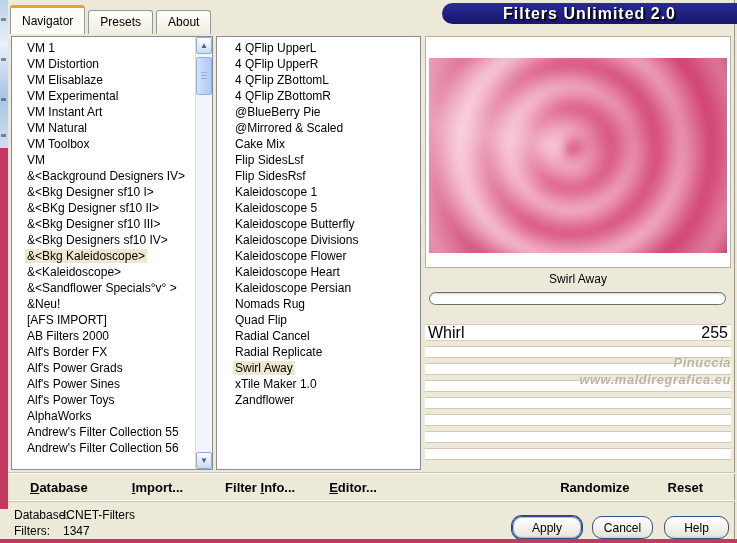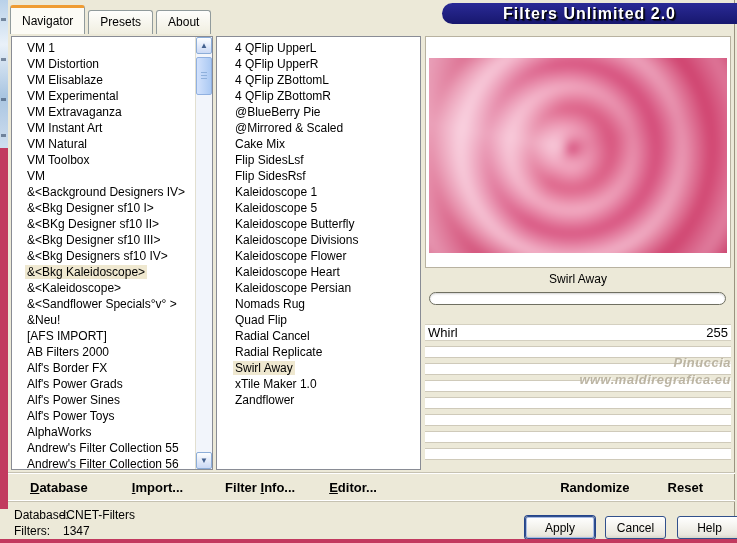--- a/index.html
+++ b/index.html
@@ -164,7 +164,6 @@
         <div class="lrow"><span class="lbl">VM Distortion</span></div>
         <div class="lrow"><span class="lbl">VM Elisablaze</span></div>
         <div class="lrow"><span class="lbl">VM Experimental</span></div>
-        <div class="lrow"><span class="lbl">VM Extravaganza</span></div>
         <div class="lrow"><span class="lbl">VM Instant Art</span></div>
         <div class="lrow"><span class="lbl">VM Natural</span></div>
         <div class="lrow"><span class="lbl">VM Toolbox</span></div>

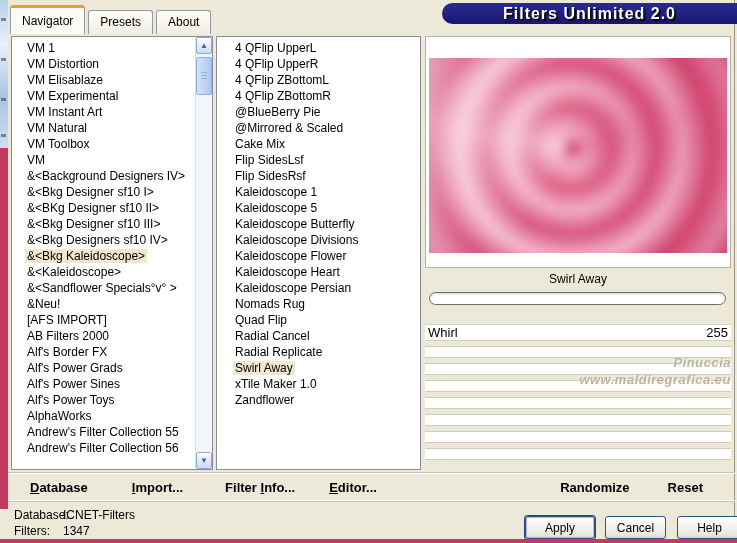--- a/index.html
+++ b/index.html
@@ -89,7 +89,7 @@
   #whirl-row {
     position:absolute; left:425px; top:324px; width:306px; height:17px; background:#fff;
     border-top:1px solid #d4d0c0; border-bottom:1px solid #d4d0c0;
-    display:flex; justify-content:space-between; align-items:center; padding:0 3px; font-size:13px; cursor:ew-resize;
+    display:flex; justify-content:space-between; align-items:center; padding:0 3px; font-size:16px; cursor:ew-resize;
   }
   #empty-rows { position:absolute; left:425px; top:346px; width:306px; }
   .erow { height:12px; background:#fff; border-top:1px solid #cfcaba; border-bottom:1px solid #cfcaba; margin-bottom:5px; }

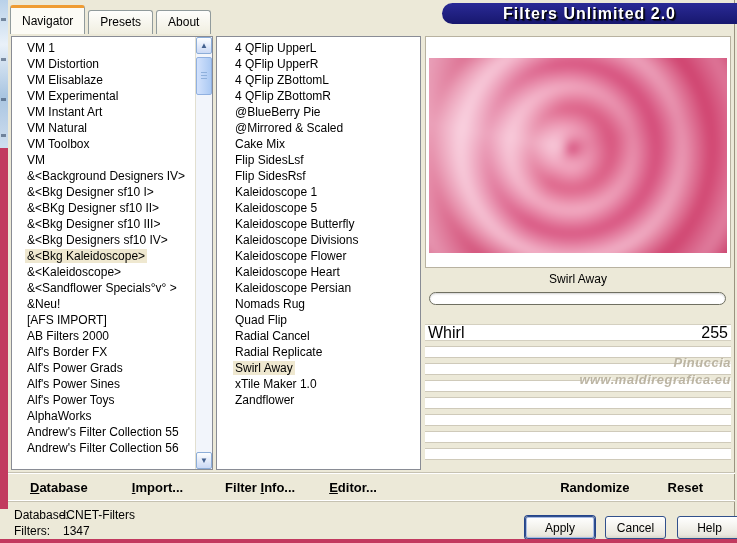--- a/index.html
+++ b/index.html
@@ -123,7 +123,7 @@
   .xpbtn {
     position:absolute; top:516px; height:23px; font-size:12px; font-family:inherit; cursor:pointer;
     background:linear-gradient(180deg,#ffffff 0%,#f4f3ee 45%,#e9e7de 85%,#d9d6c9 100%);
-    border:1px solid #31508c; border-radius:3px; color:#000;margin-left:13px;
+    border:1px solid #31508c; border-radius:10px; color:#000;
   }
   #apply  { left:512px; width:70px; box-shadow:0 0 0 1px #24448c, inset 0 0 0 1px #a9bce6; }
   #cancel { left:592px; width:61px; }

